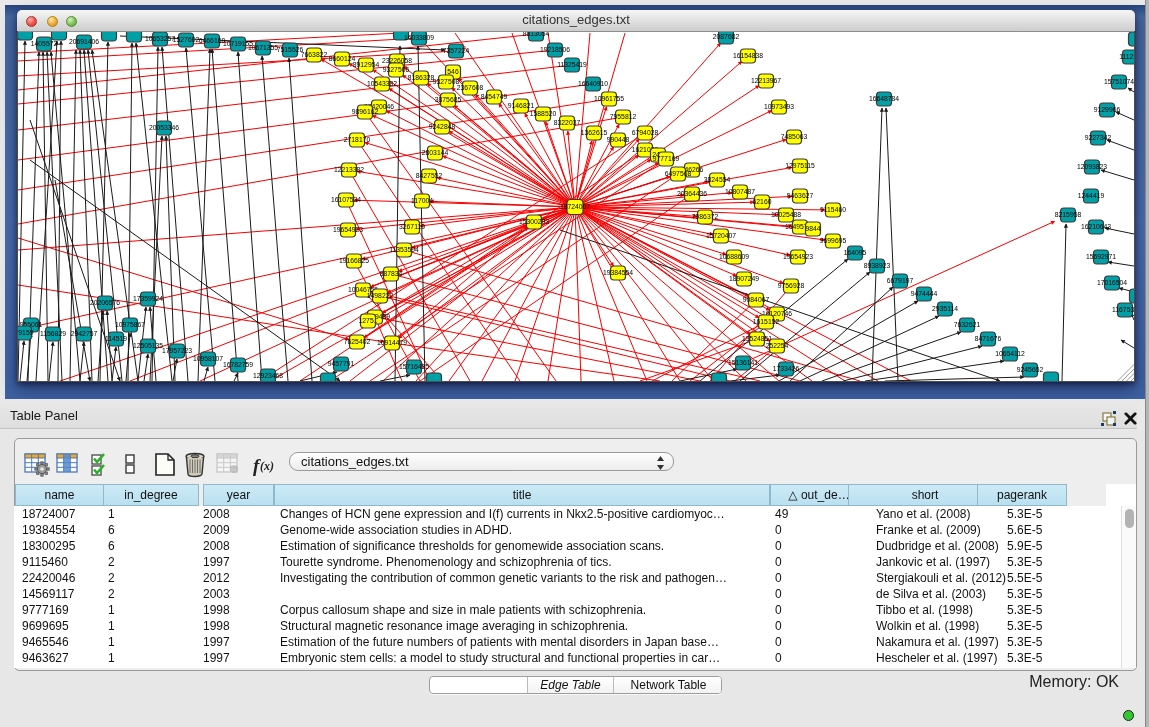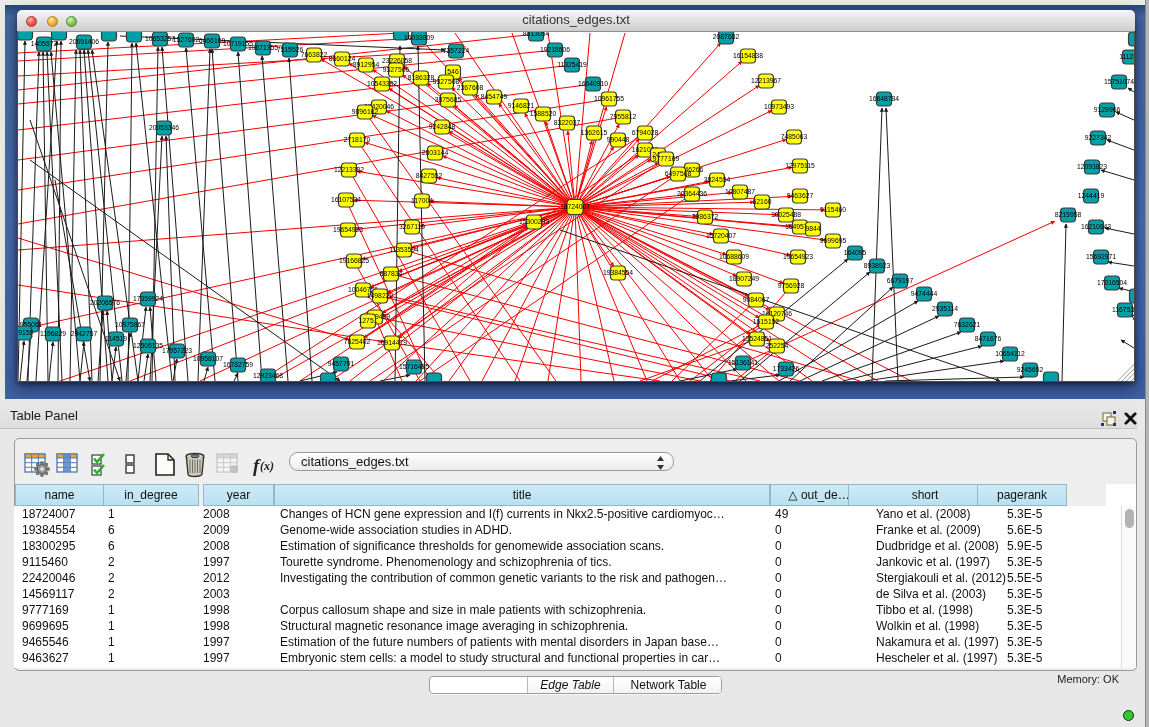--- a/index.html
+++ b/index.html
@@ -45,7 +45,7 @@
 .tab.sel { background:linear-gradient(180deg,#a9a9a9,#8c8c8c); color:#fff; }
 #t1 { left:0; width:90px;margin-top:48px; } #t2 { left:97px; width:86px; border-left:1px solid #bbb;font-style:italic; }
 #t3 { left:183px; width:110px; border-left:1px solid #bbb; }
-#mem { position:absolute; right:30px; top:673px; font-size:11px; color:#222; }
+#mem { position:absolute; right:30px; top:673px; font-size:16px; color:#222; }
 #memdot { position:absolute; right:15px; top:710px; width:11px; height:11px; border-radius:50%;
   background:#31c831; border:1.5px solid #222; }
 #rstrip { position:absolute; left:1145px; top:0; width:4px; height:727px; background:#b5b5b5; border-left:1px solid #888; }

